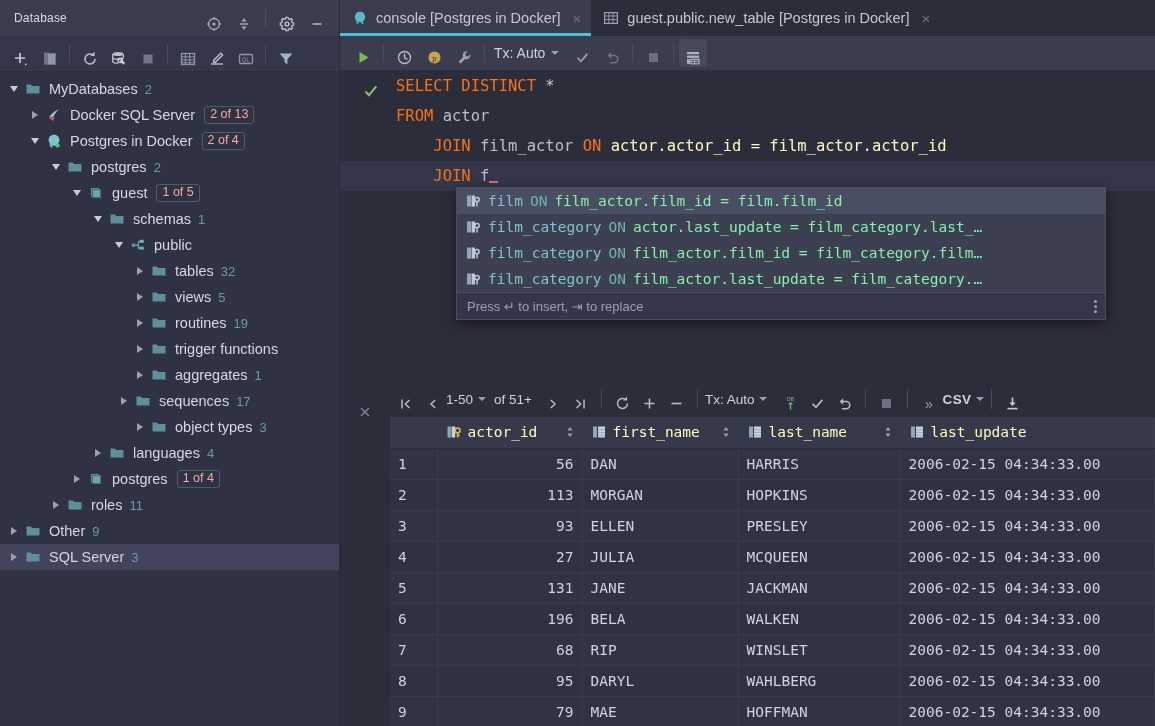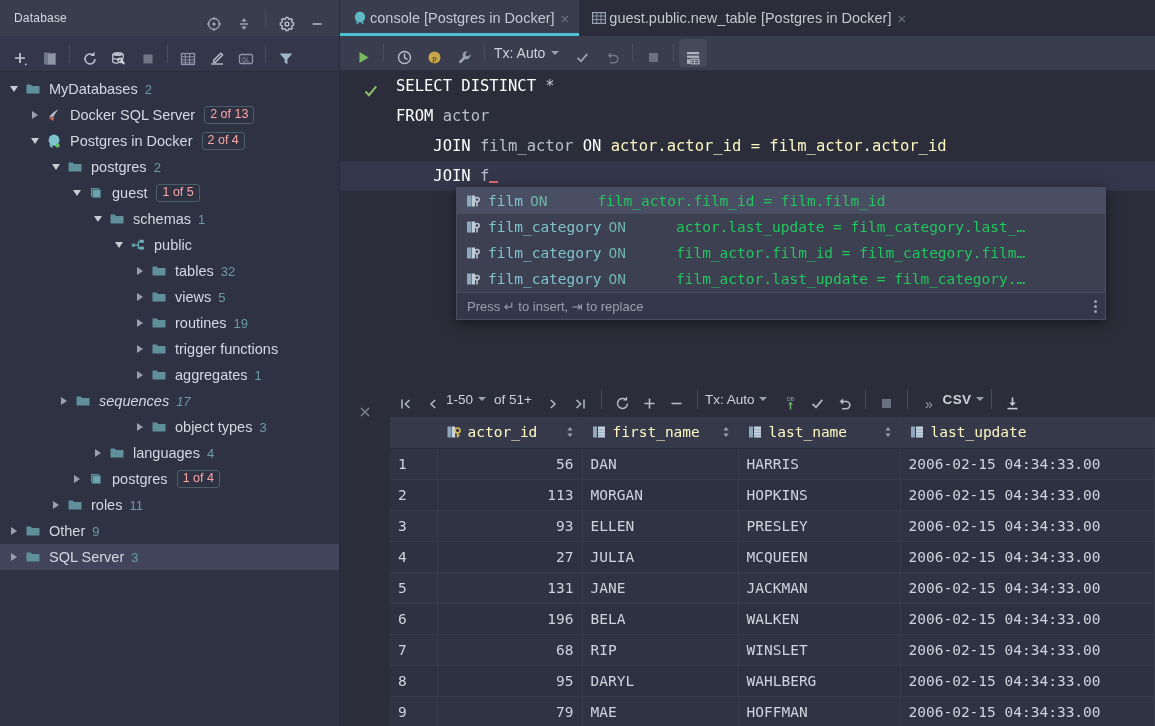--- a/index.html
+++ b/index.html
@@ -83,7 +83,7 @@
     background: #2b2d3a;
   }
   .tab {
-    display: flex; align-items: center; gap: 2px;
+    display: flex; align-items: center; gap: 8px;
     padding: 0 10px 0 12px; position: relative;
     color: #c4c8d1; font-size: 14.5px; white-space: nowrap;
   }

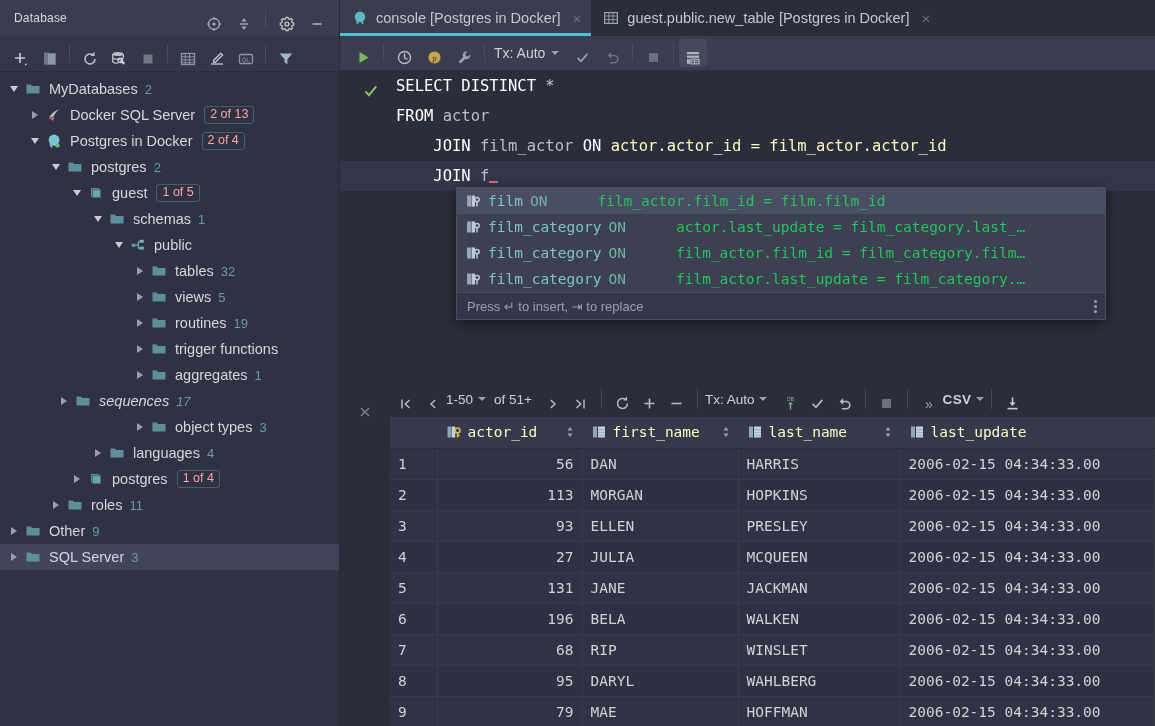--- a/index.html
+++ b/index.html
@@ -112,7 +112,7 @@
   .code-line { height: 30px; line-height: 30px; padding-left: 56px; white-space: pre; color: #c2c7d0; }
   .code-line.cur { background: #34374a; }
   .gutter-check { position: absolute; left: 22px; top: 9px; }
-  .kw { color: #ffffff; }
+  .kw { color: #f97316; }
   .ident { color: #b8bfca; }
   .op { color: #fef9c3; }
   .star { color: #c2c7d0; }

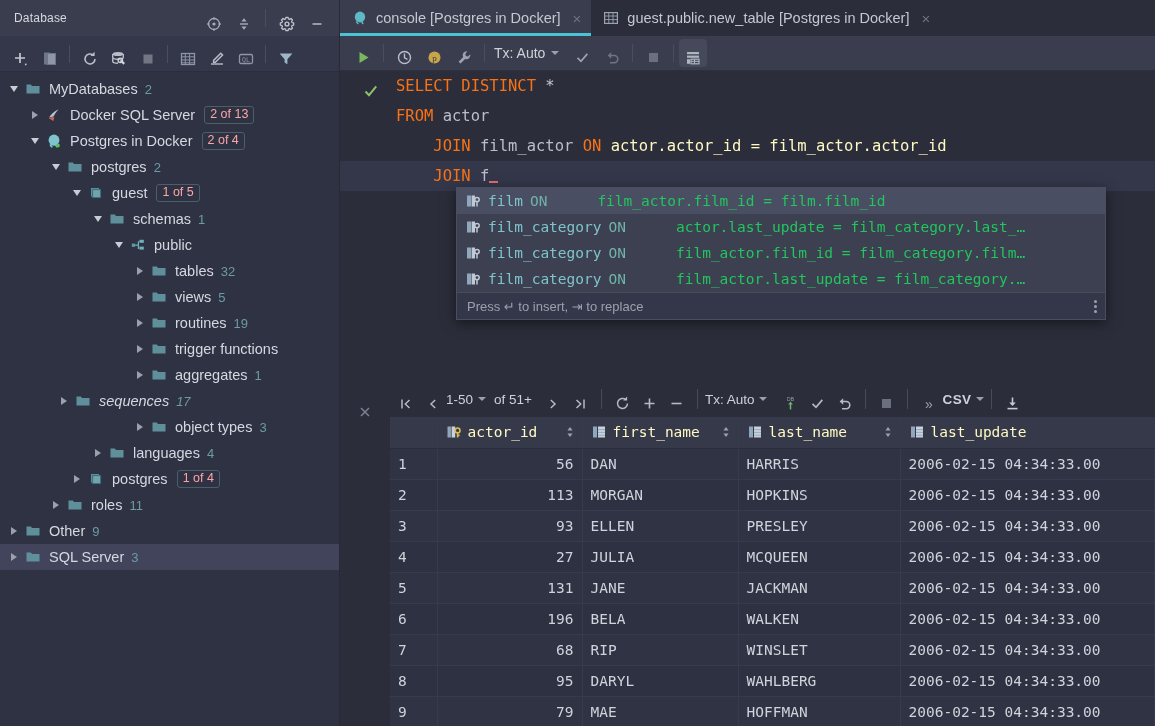--- a/index.html
+++ b/index.html
@@ -133,7 +133,7 @@
   .ac-item.sel { background: #4a4e63; }
   .ac-name { color: #7fc4cc; }
   .ac-on { color: #6fb3a8; }
-  .ac-rest { color: #22c55e; margin-left: 43px; }
+  .ac-rest { color: #86efac; }
   .ac-foot {
     height: 27px; display: flex; align-items: center; justify-content: space-between;
     background: #34374a; padding: 0 8px 0 10px;

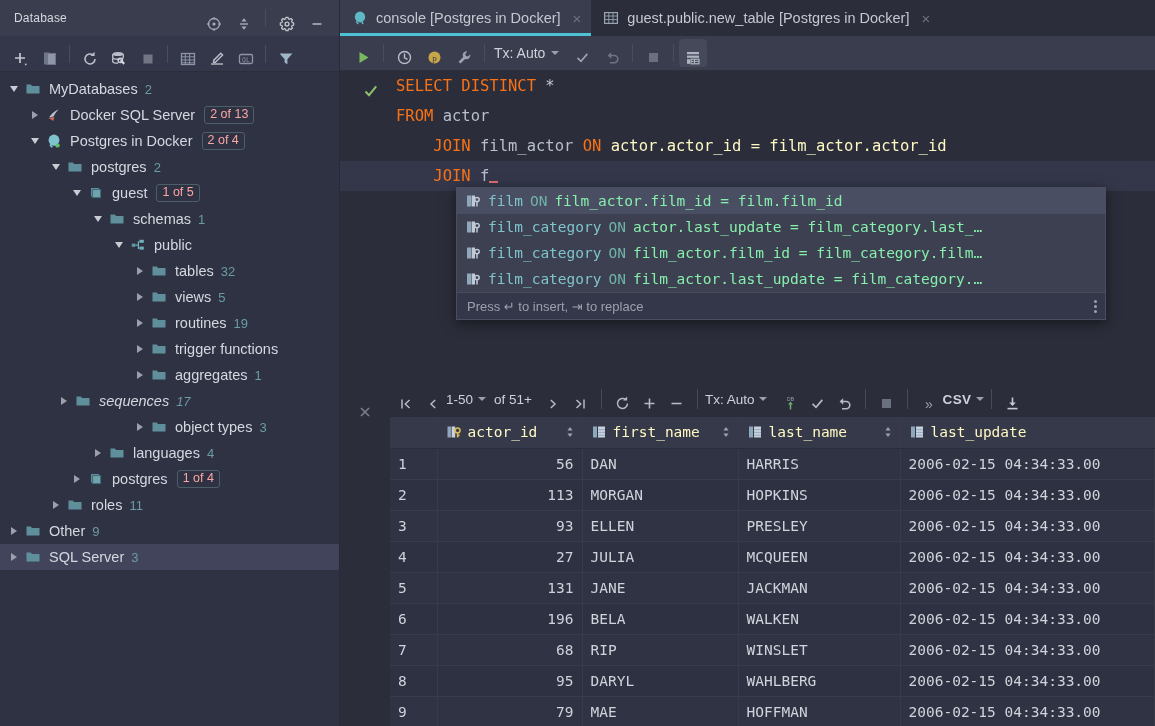--- a/index.html
+++ b/index.html
@@ -431,7 +431,7 @@
           <span class="tlabel">aggregates</span>
           <span class="tcount">1</span>
         </div>
-        <div class="trow" style="padding-left: 56px; font-style: italic;">
+        <div class="trow" style="padding-left: 116px;">
           <span class="tw">
             <span class="tri tri-r"></span>
           </span>

